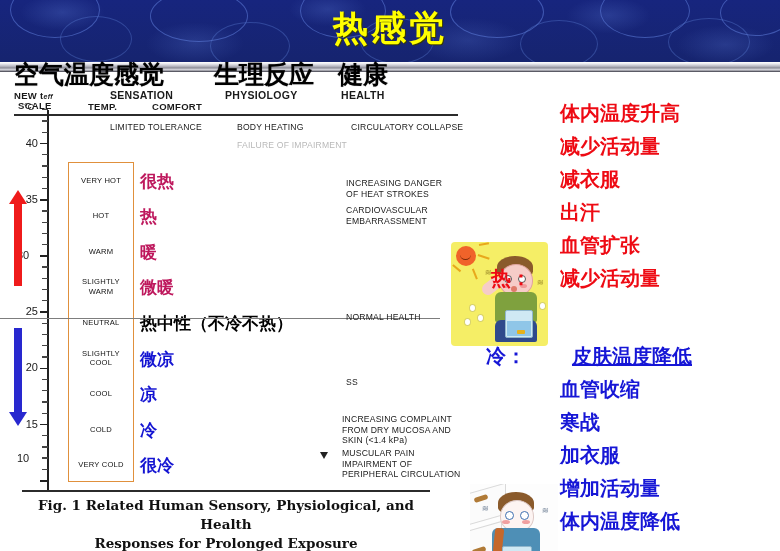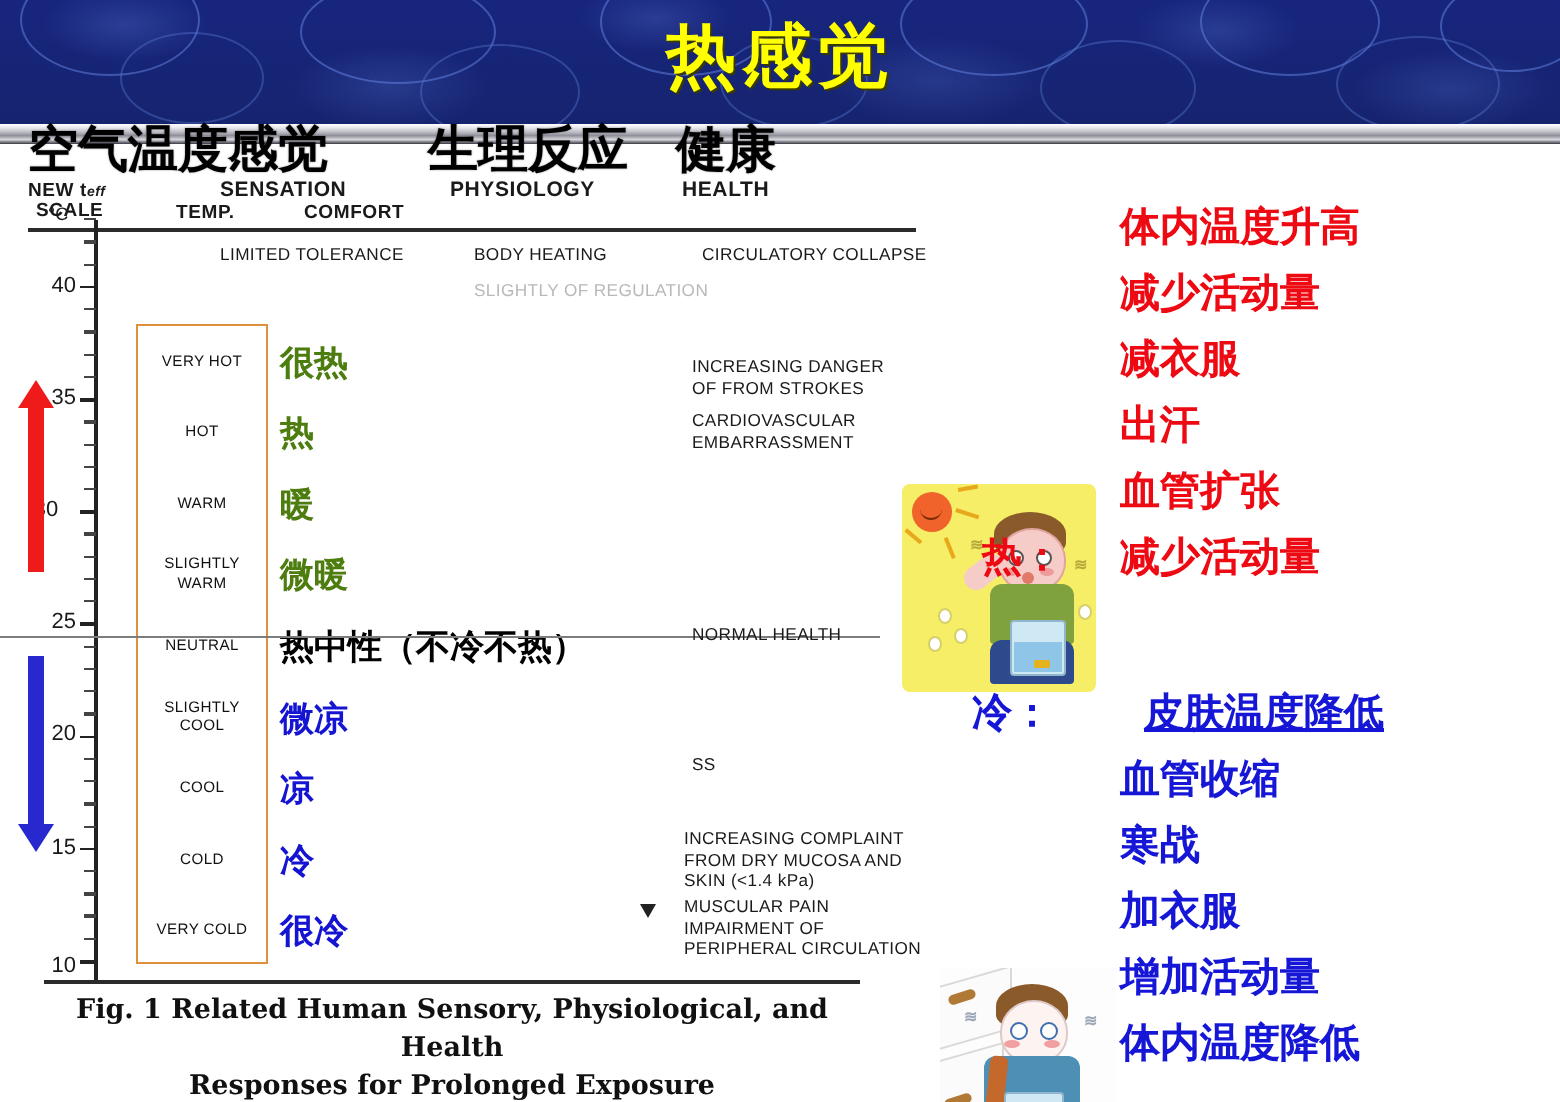--- a/index.html
+++ b/index.html
@@ -269,7 +269,7 @@
 
     <div class="phys" style="left:98px;top:30px;">LIMITED TOLERANCE</div>
     <div class="phys" style="left:225px;top:30px;">BODY HEATING</div>
-    <div class="phys faded" style="left:225px;top:48px;">SLIGHTLY OF REGULATION</div>
+    <div class="phys faded" style="left:225px;top:48px;">FAILURE OF IMPAIRMENT</div>
     <div class="phys" style="left:339px;top:30px;">CIRCULATORY COLLAPSE</div>
 
     <div class="phys" style="left:334px;top:86px;">INCREASING DANGER

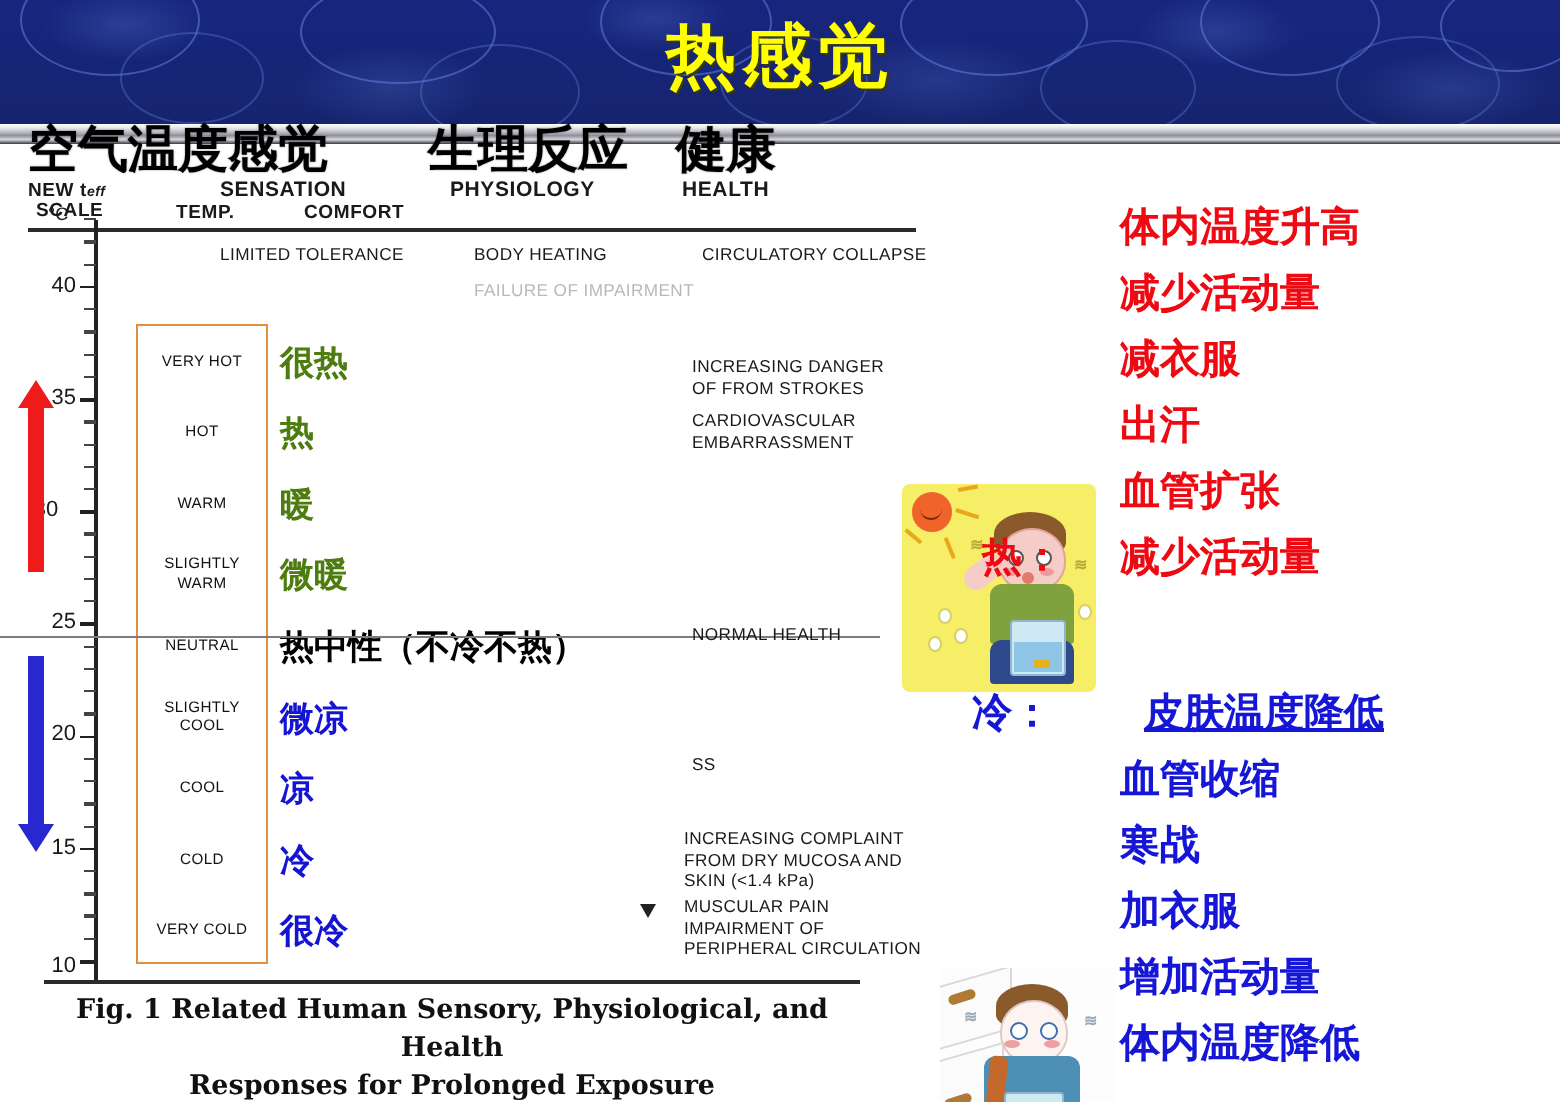--- a/index.html
+++ b/index.html
@@ -83,7 +83,7 @@
     position:absolute;left:140px;font-weight:bold;font-size:17px;
     font-family:"DejaVu Sans", sans-serif;white-space:nowrap;
   }
-  .cn-sens.hot{color:#4d7c0f;}
+  .cn-sens.hot{color:#be185d;}
   .cn-sens.cold{color:#1414d2;}
   .cn-neutral{
     position:absolute;left:140px;color:#000;font-weight:bold;font-size:17px;

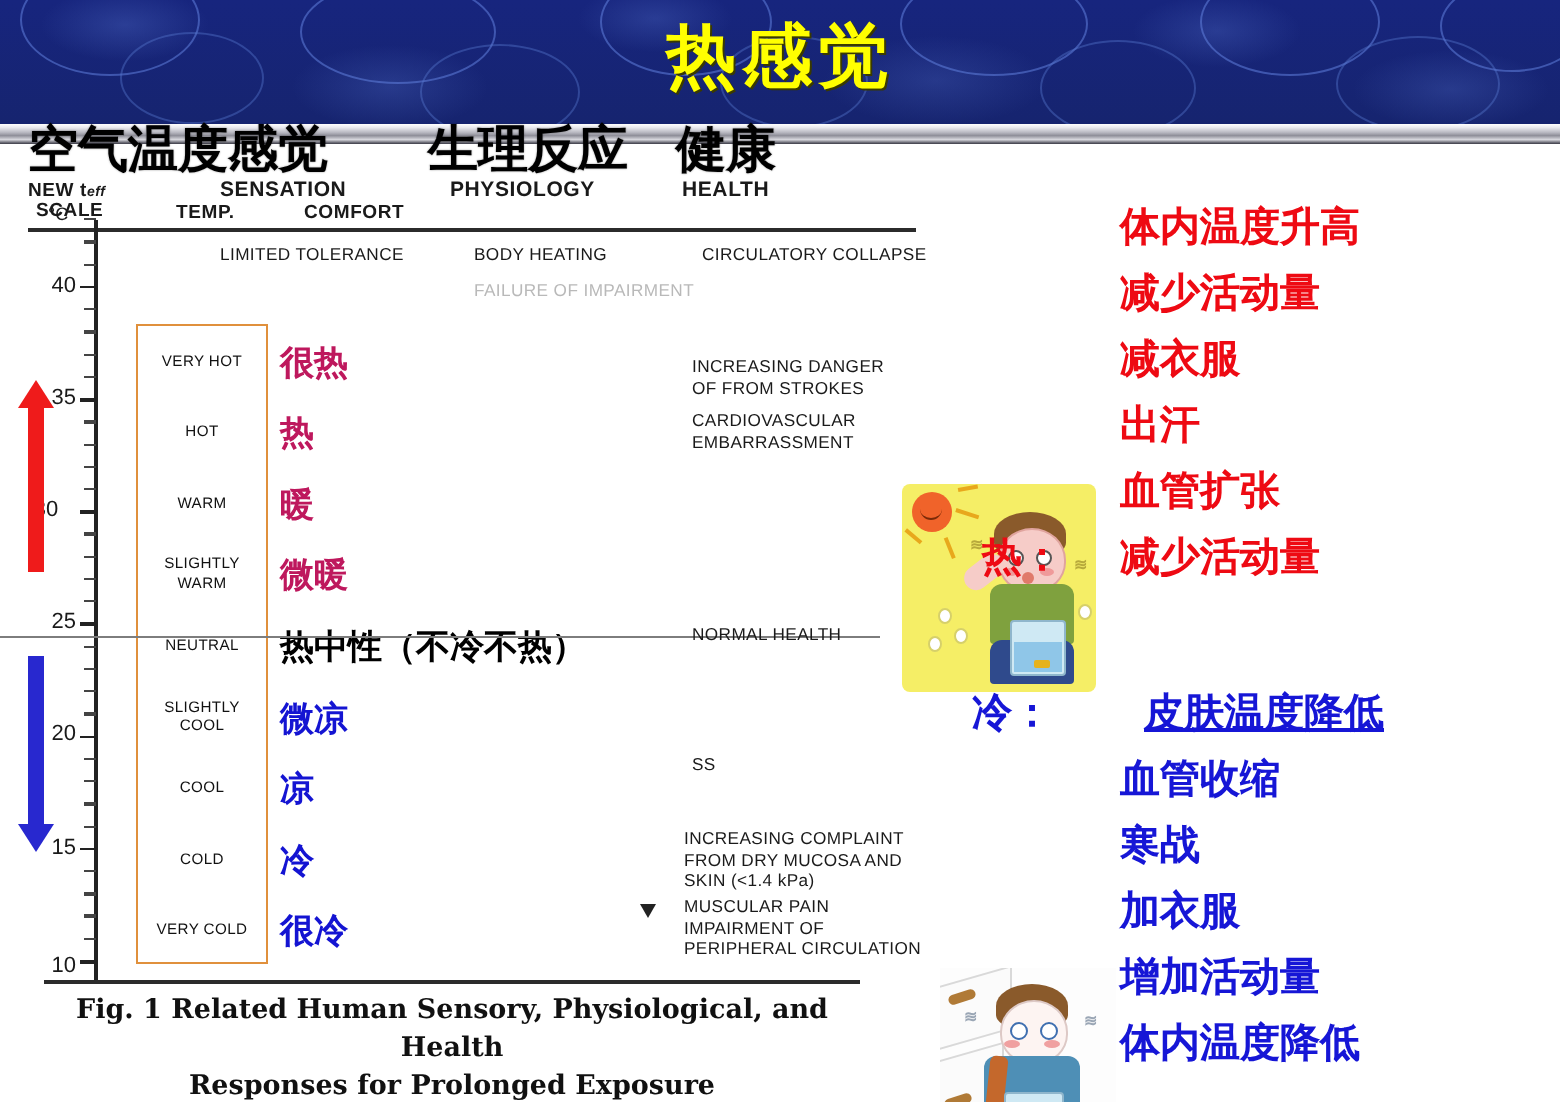--- a/index.html
+++ b/index.html
@@ -273,7 +273,7 @@
     <div class="phys" style="left:339px;top:30px;">CIRCULATORY COLLAPSE</div>
 
     <div class="phys" style="left:334px;top:86px;">INCREASING DANGER
-OF FROM STROKES</div>
+OF HEAT STROKES</div>
     <div class="phys" style="left:334px;top:113px;">CARDIOVASCULAR
 EMBARRASSMENT</div>
     <div class="phys" style="left:334px;top:220px;">NORMAL HEALTH</div>

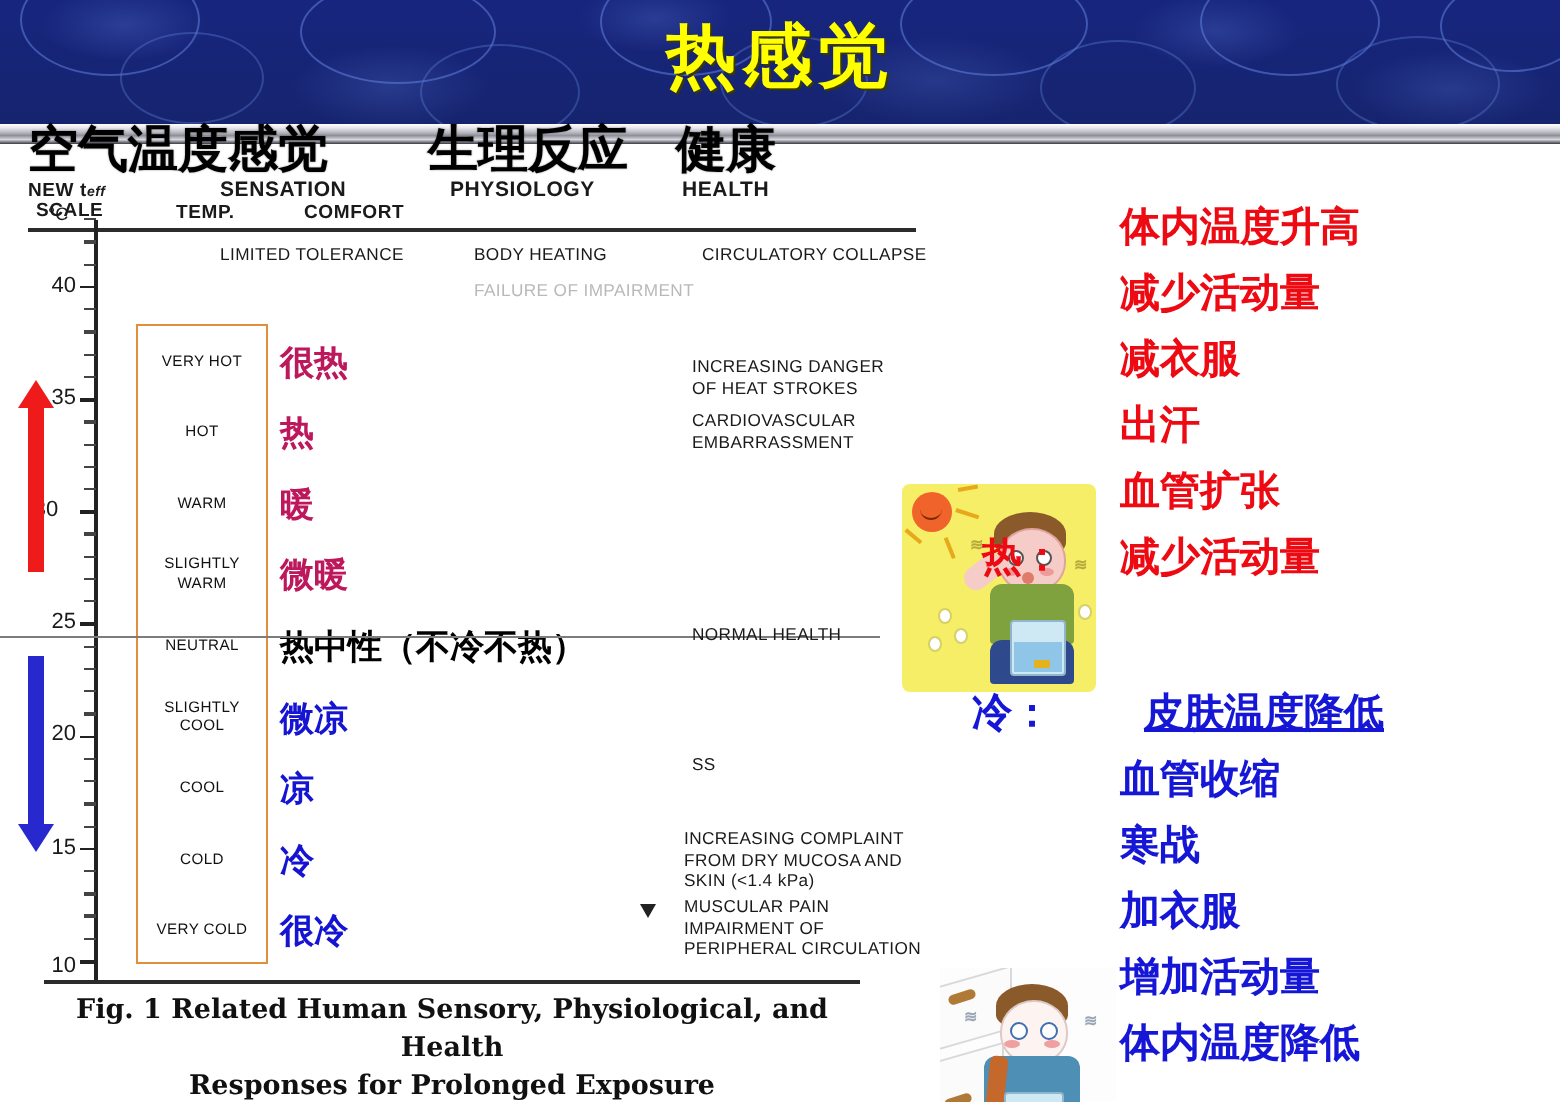--- a/index.html
+++ b/index.html
@@ -190,7 +190,7 @@
     <div id="ticks">
         <div class="tick-minor" style="top: 399.2px;"></div>
         <div class="tick-major" style="top: 387.965px;"></div>
-        <div class="tick-label" style="top: 385px; right: 742px;">10</div>
+        <div class="tick-label" style="top: 360px; right: 742px; text-align: center;">10</div>
         <div class="tick-minor" style="top: 376.729px;"></div>
         <div class="tick-minor" style="top: 365.494px;"></div>
         <div class="tick-minor" style="top: 354.259px;"></div>

